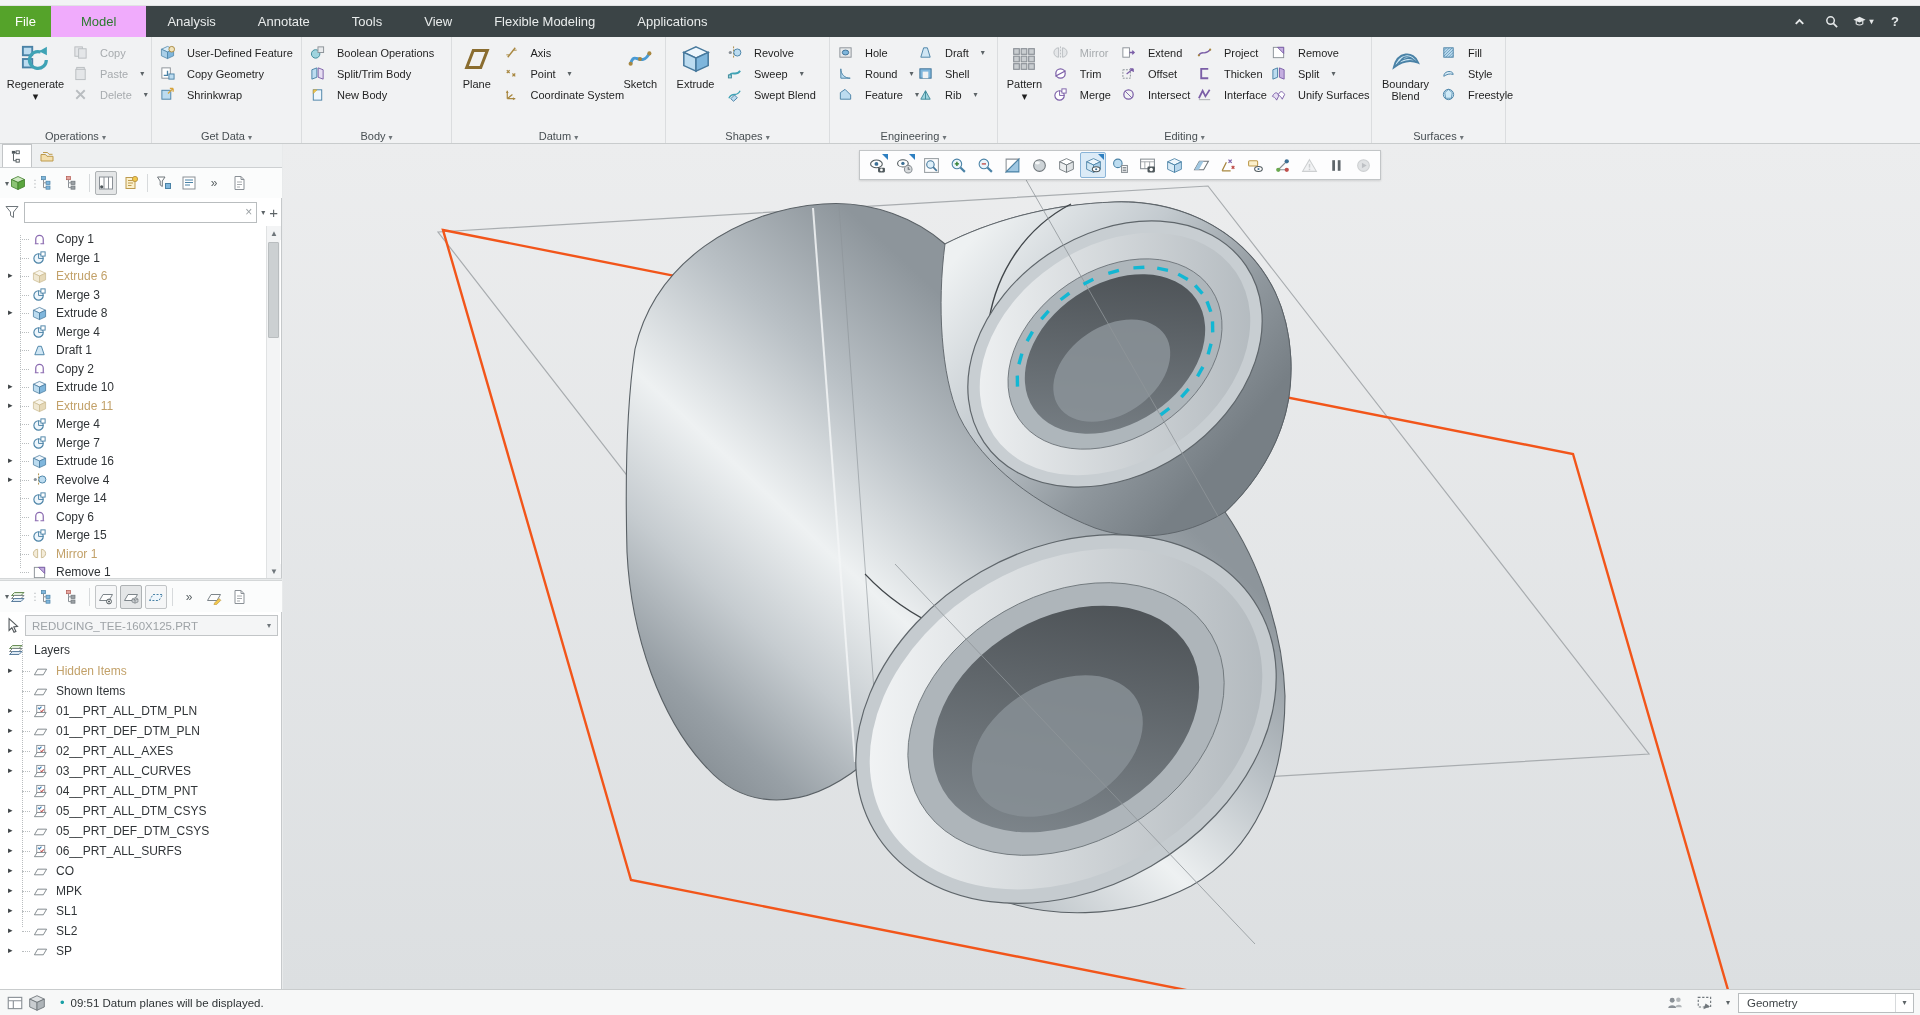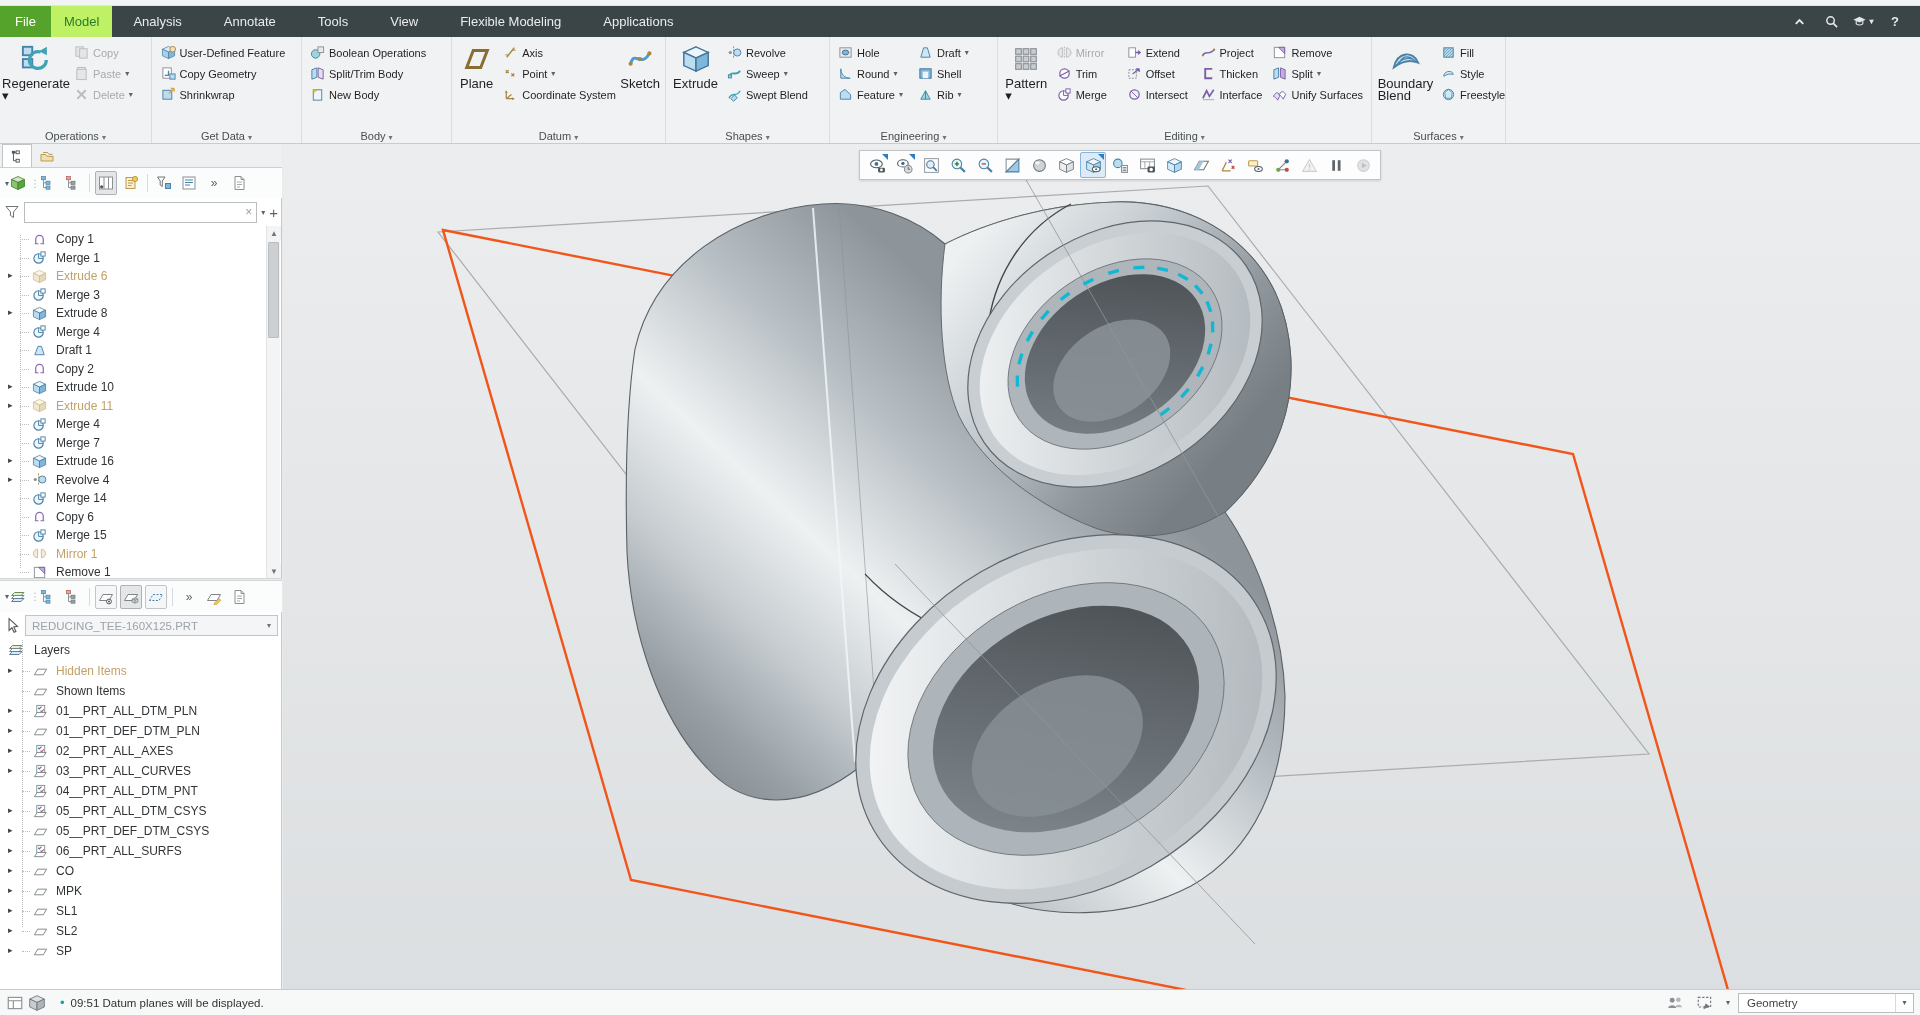--- a/index.html
+++ b/index.html
@@ -9,7 +9,7 @@
 #tabbar{position:absolute;left:0;top:6px;width:1920px;height:31px;background:#3b4446;display:flex;align-items:stretch}
 .tab{color:#e9ecec;font-size:13px;display:flex;align-items:center;padding:0 21px;cursor:default;white-space:nowrap}
 .tab.file{background:#55a32a;color:#fff;padding:0 15px}
-.tab.active{background:#bef264;color:#2c7a2e;padding:0 13px}
+.tab.active{background:#f0abfc;color:#2c7a2e;padding:0 30px}
 #winbtns{margin-left:auto;display:flex;align-items:center;gap:6px;padding-right:12px}
 .winbtn{width:26px;height:24px;display:flex;align-items:center;justify-content:center;color:#e5e8e9;font-size:13px;font-weight:bold}
 .winbtn svg{width:15px;height:15px}

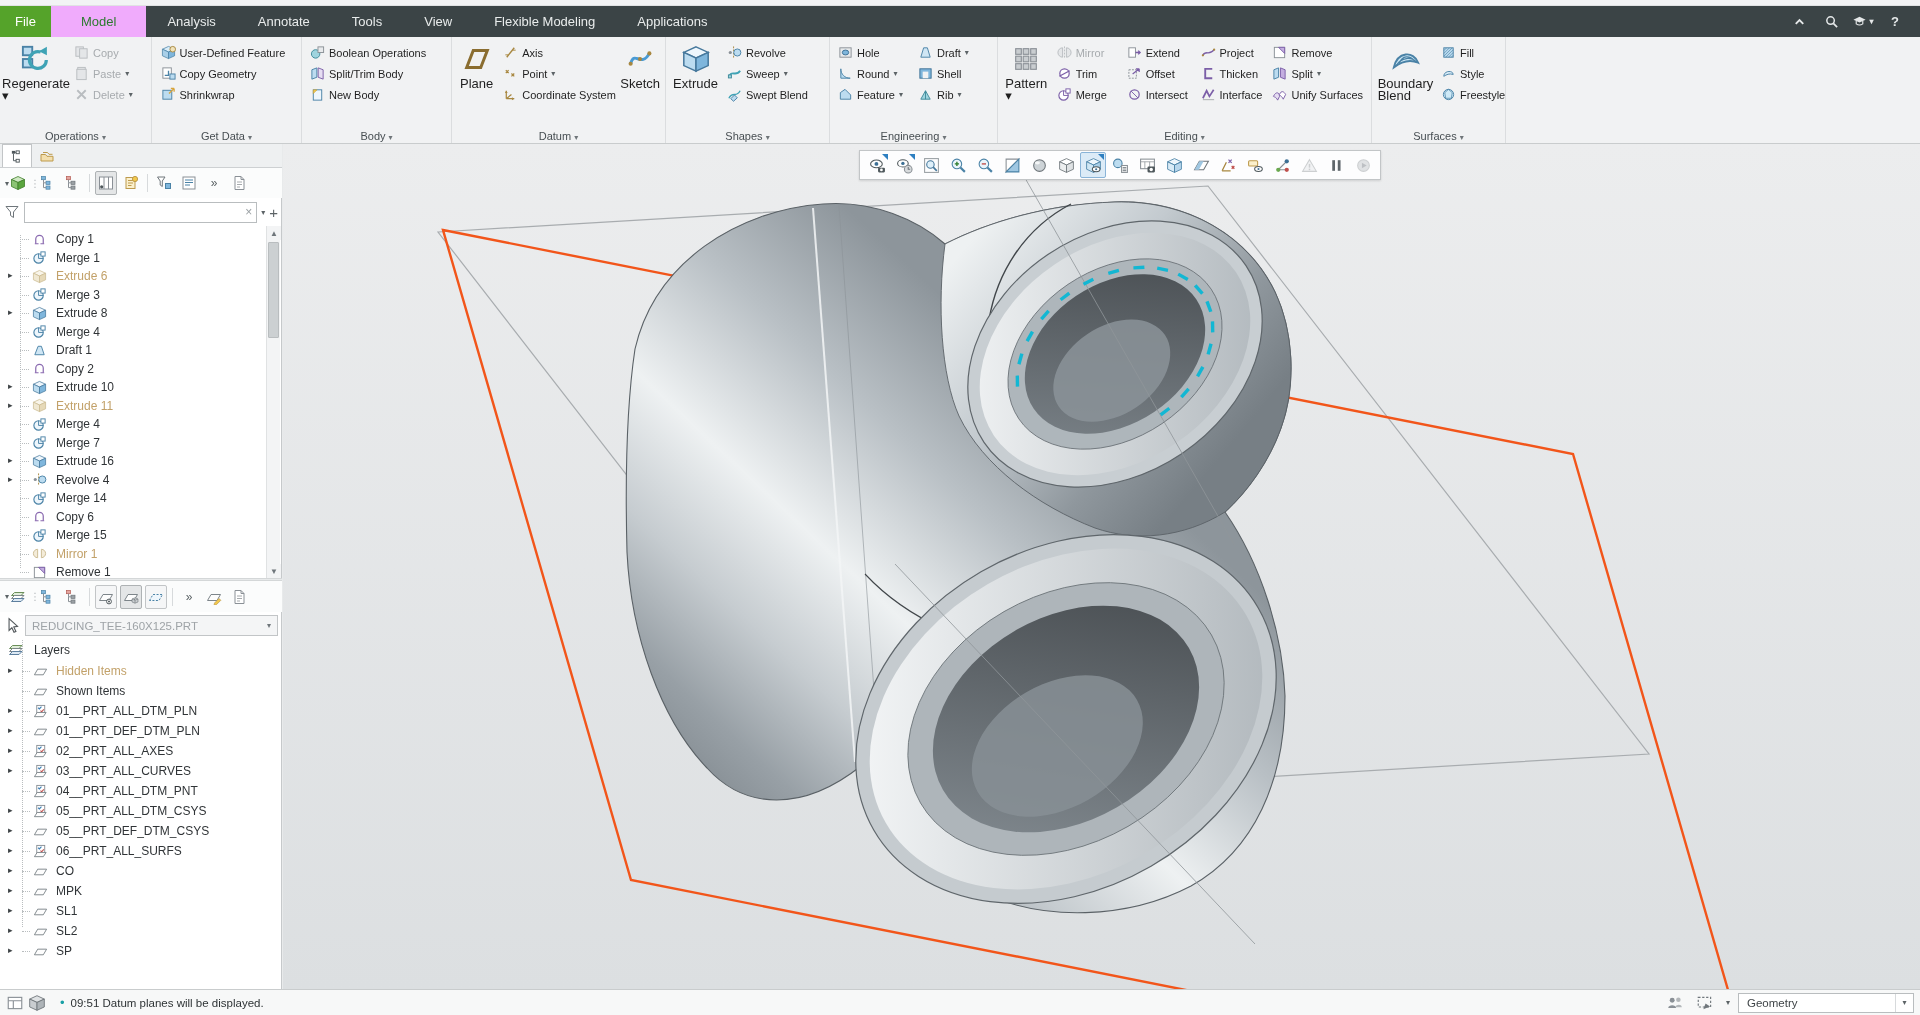--- a/index.html
+++ b/index.html
@@ -19,7 +19,7 @@
 .rlabel{position:absolute;bottom:1px;left:0;right:0;text-align:center;font-size:11px;color:#474e52;white-space:nowrap}
 .rlabel .dd{font-size:8px;color:#6f7579}
 .rcol{display:flex;flex-direction:column;justify-content:flex-start;padding-top:2px}
-.rsm{height:21px;display:flex;align-items:center;gap:4px;padding:0 3px;font-size:11px;color:#1f1f1f;white-space:nowrap;border:1px solid transparent;border-radius:2px}
+.rsm{height:21px;display:flex;align-items:center;gap:12px;padding:0 3px;font-size:11px;color:#1f1f1f;white-space:nowrap;border:1px solid transparent;border-radius:2px}
 .rsm .dd{font-size:8px;color:#5c6putable3 66}
 .rsm .dd{font-size:8px;color:#5c6366}
 .rsm.dis{color:#a7abae}

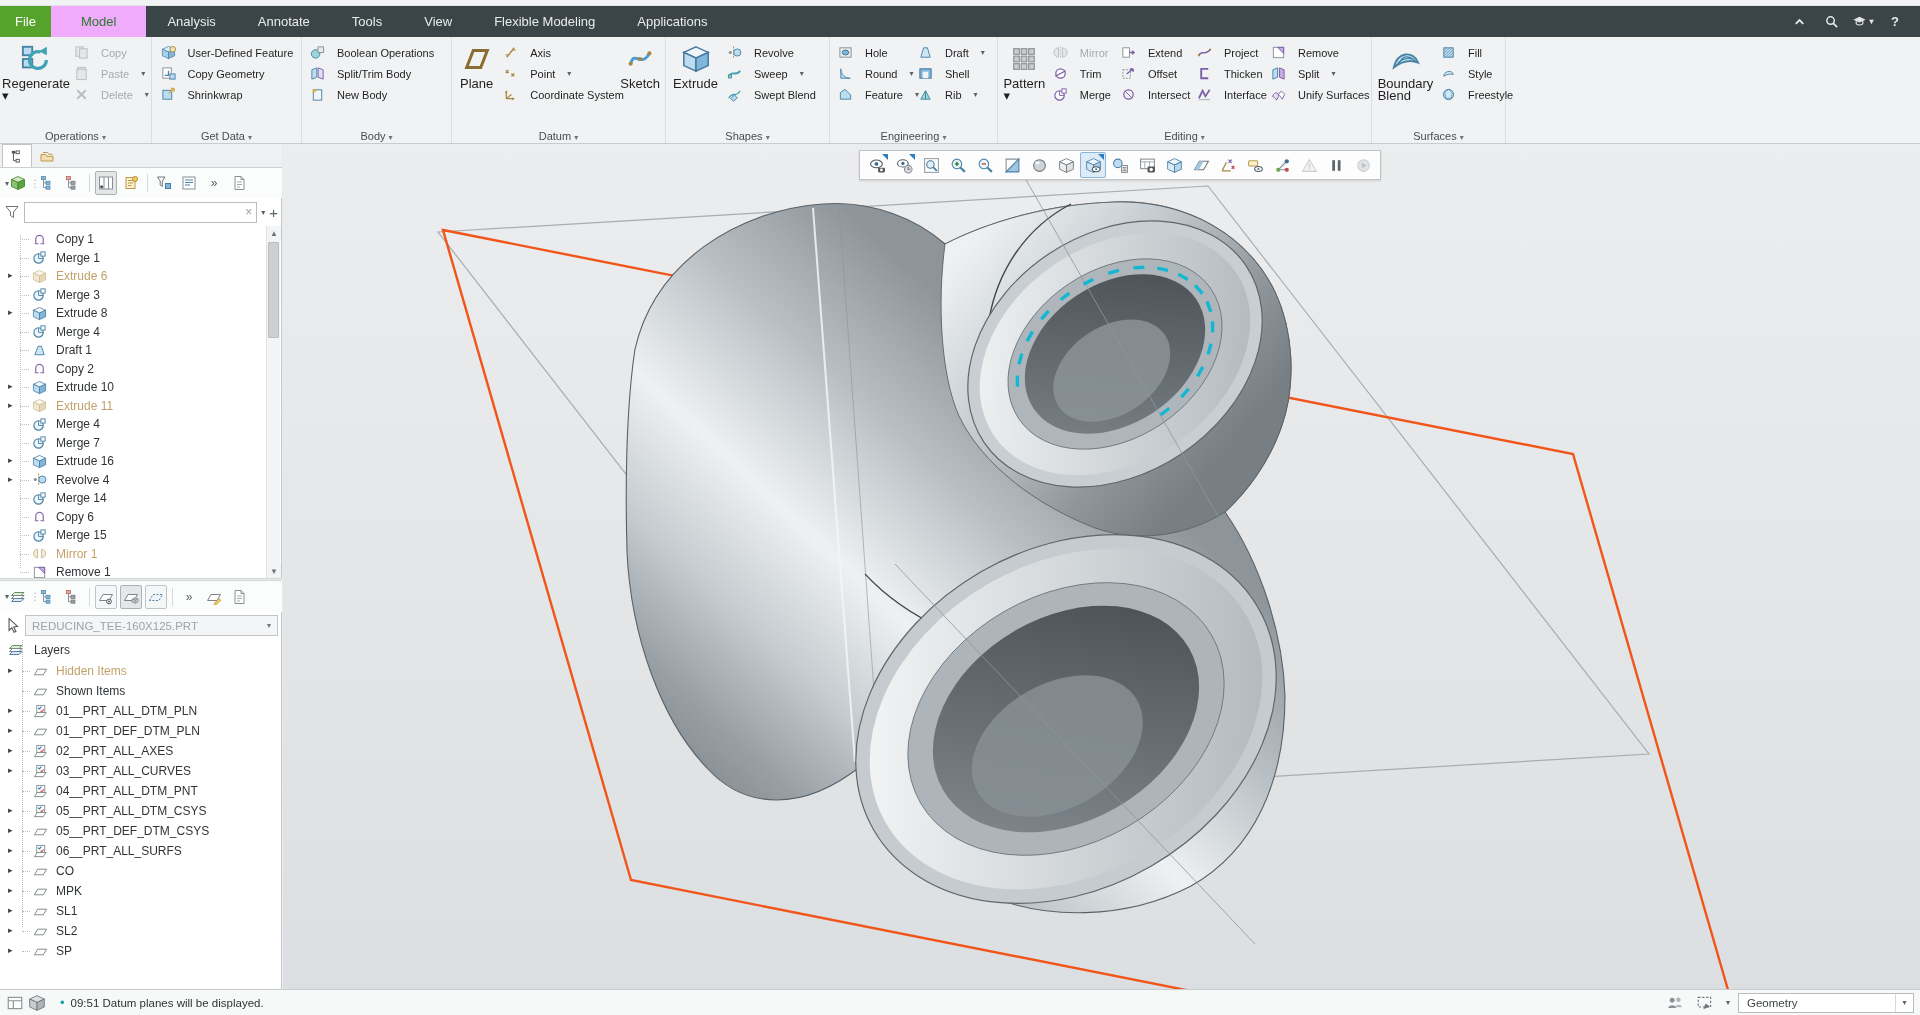--- a/index.html
+++ b/index.html
@@ -177,7 +177,7 @@
         </div>
         <div class="rlabel"><span>Operations</span> <span class="dd">▾</span></div>
       </div>
-      <div class="rgroup" style="width: 150px; justify-content: center;">
+      <div class="rgroup" style="width: 150px;">
         <div class="rcol" style="width:140px">
           <div class="rsm">
           <span class="ic" style="width:15px;height:15px">

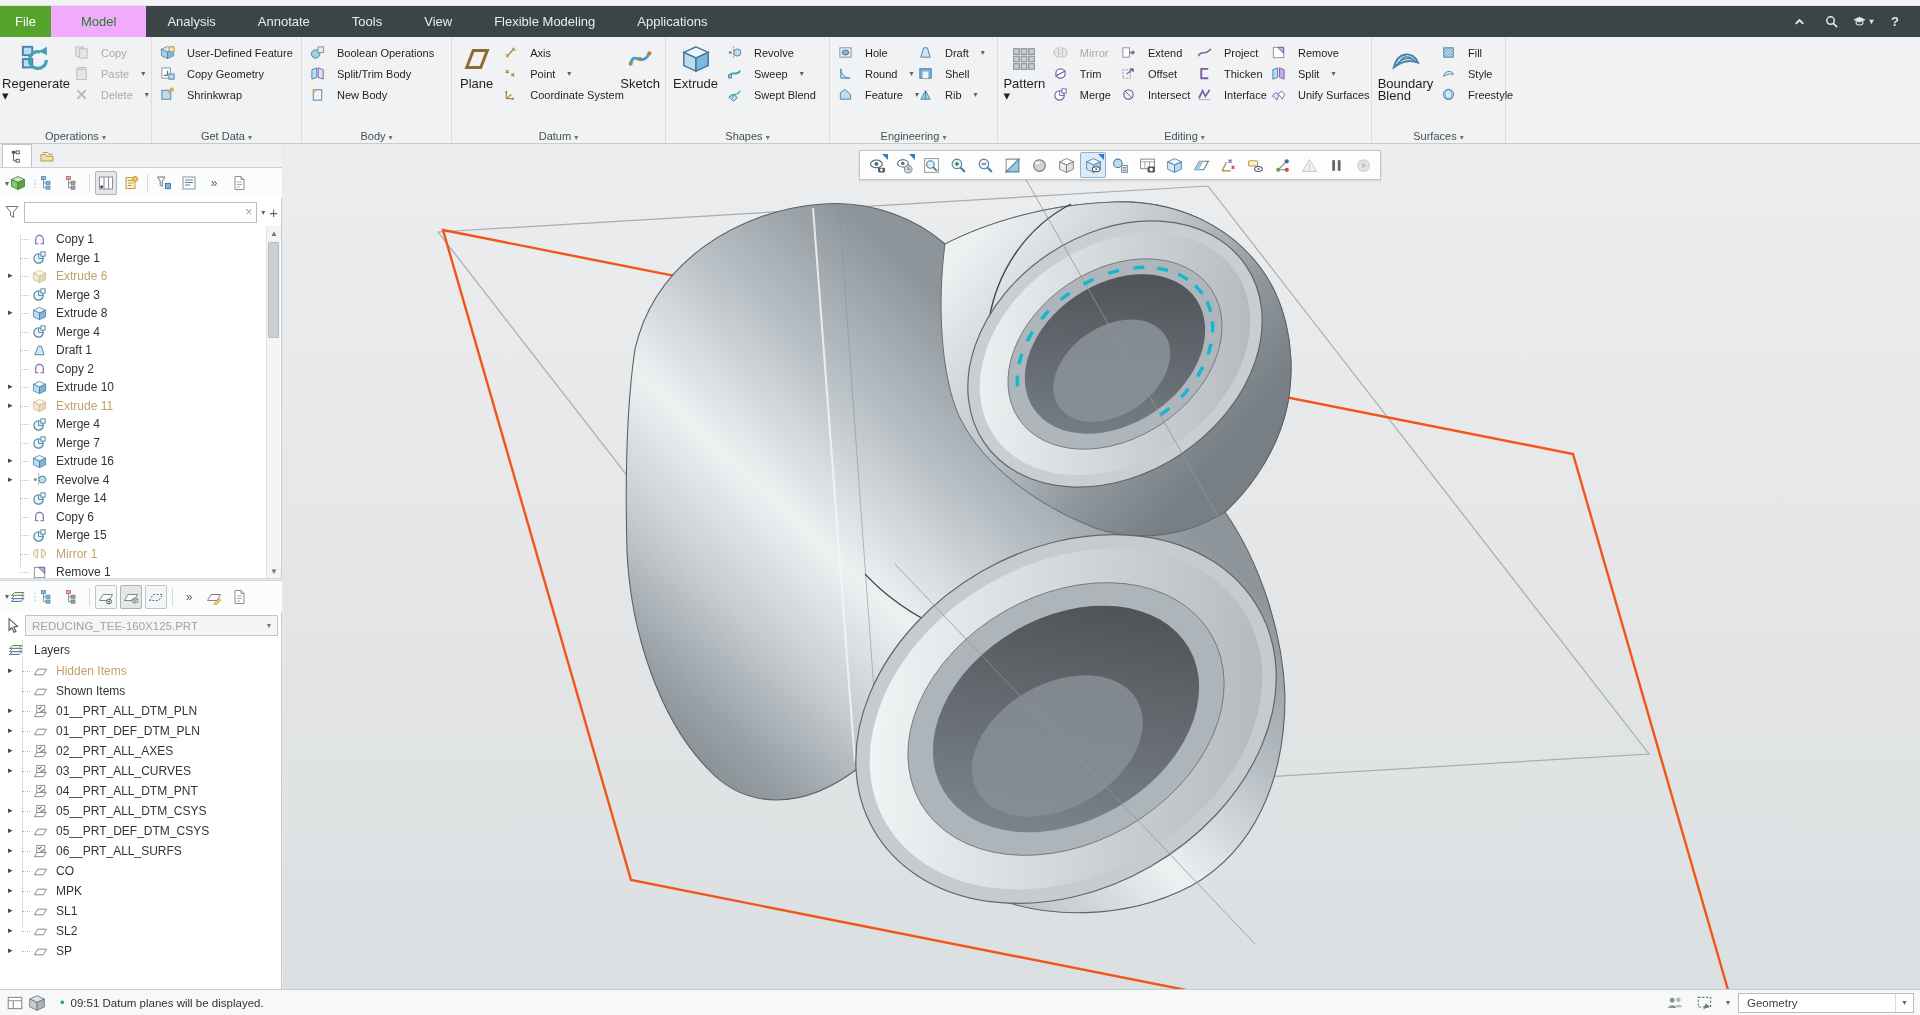--- a/index.html
+++ b/index.html
@@ -24,7 +24,7 @@
 .rsm .dd{font-size:8px;color:#5c6366}
 .rsm.dis{color:#a7abae}
 .rsm.dis svg *{stroke:#b9bdc0 !important;fill:#e4e6e8 !important}
-.rbig{display:flex;flex-direction:column;align-items:center;justify-content:flex-start;padding-top:3px;font-size:13px;color:#1f1f1f;line-height:12px;border:1px solid transparent;border-radius:2px}
+.rbig{display:flex;flex-direction:column;align-items:center;justify-content:flex-start;padding-top:3px;font-size:11px;color:#1f1f1f;text-align:center;line-height:12px;border:1px solid transparent;border-radius:2px}
 .rbig .bic{width:30px;height:30px;margin-bottom:4px}
 .rbig .bic svg{width:30px;height:30px}
 .ic{display:inline-block;flex:none}

